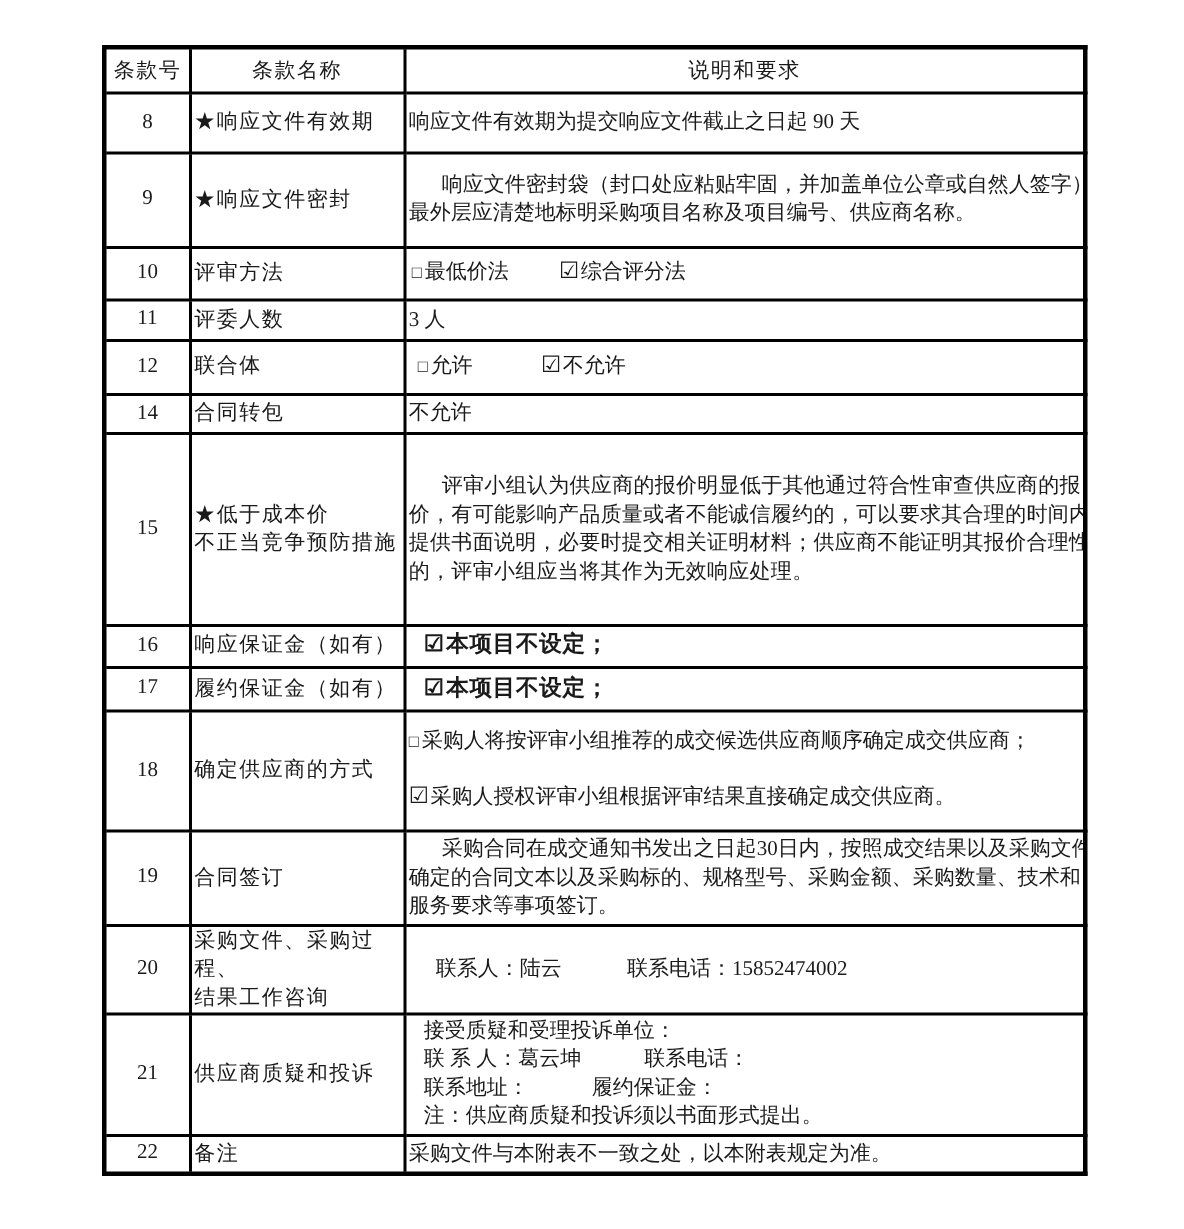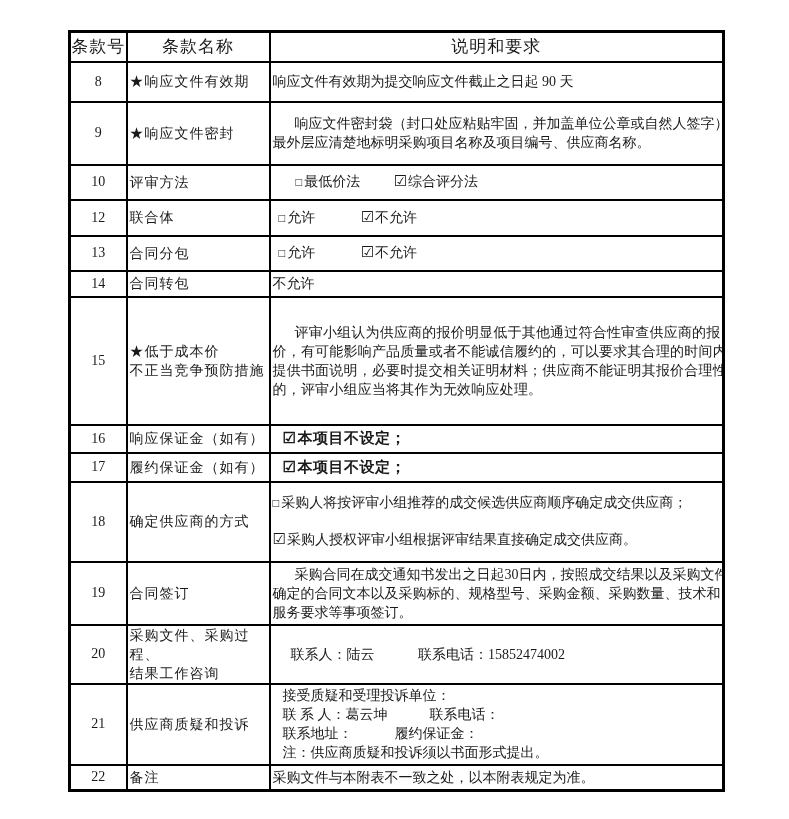--- a/index.html
+++ b/index.html
@@ -31,7 +31,7 @@
   col.c-name { width: 143px; }
   col.c-desc { width: 454px; }
 
-  th.hd { text-align: center; letter-spacing: 1px; font-size: 17px; }
+  th.hd { text-align: center; letter-spacing: 1px; font-size: 14px; }
 
   td.no   { text-align: center; font-size: 14px; }
   td.name { text-align: left; letter-spacing: 1px; line-height: 19px; padding: 0 2px; }

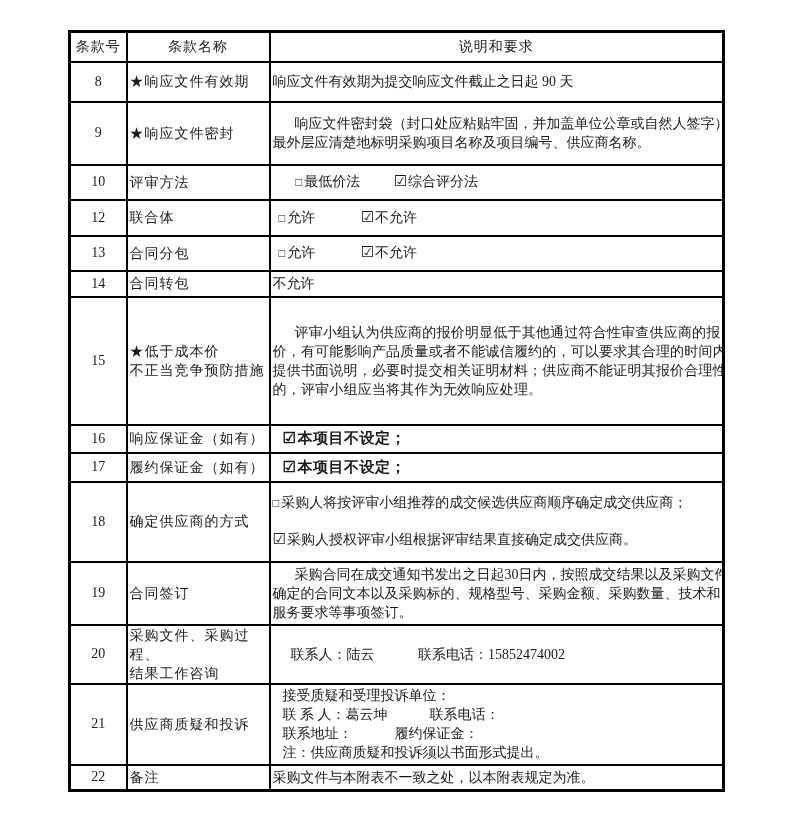--- a/index.html
+++ b/index.html
@@ -91,7 +91,7 @@
     <tr style="height:35px;">
       <td class="no">10</td>
       <td class="name">评审方法</td>
-      <td class="desc" style="padding-left:25px;">
+      <td class="desc" style="padding-left:4px;">
         <span class="opt"><span class="cbu">□</span><span>最低价法</span></span>
         <span class="opt opt2-g30"><span class="cbc">☑</span><span>综合评分法</span></span>
       </td>

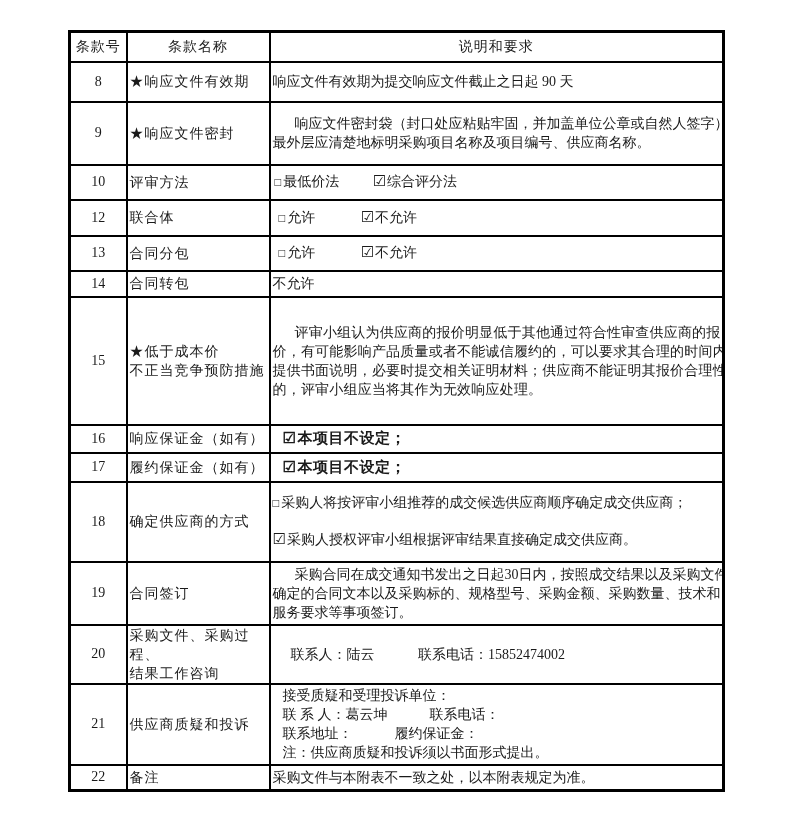--- a/index.html
+++ b/index.html
@@ -97,6 +97,11 @@
       </td>
     </tr>
 
+    <tr style="height:27px;">
+      <td class="no">11</td>
+      <td class="name">评委人数</td>
+      <td class="desc center-val">3 人</td>
+    </tr>
 
     <tr style="height:36px;">
       <td class="no">12</td>

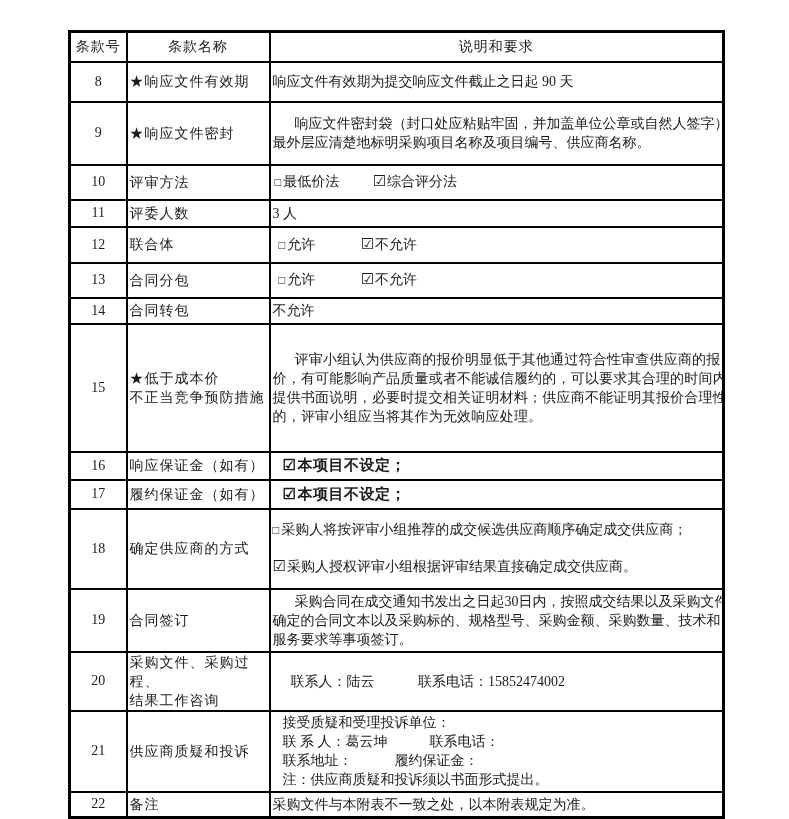--- a/index.html
+++ b/index.html
@@ -112,14 +112,6 @@
       </td>
     </tr>
 
-    <tr style="height:35px;">
-      <td class="no">13</td>
-      <td class="name">合同分包</td>
-      <td class="desc" style="padding-left:8px;">
-        <span class="opt"><span class="cbu">□</span><span>允许</span></span>
-        <span class="opt opt2-g40"><span class="cbc">☑</span><span>不允许</span></span>
-      </td>
-    </tr>
 
     <tr style="height:26px;">
       <td class="no">14</td>

